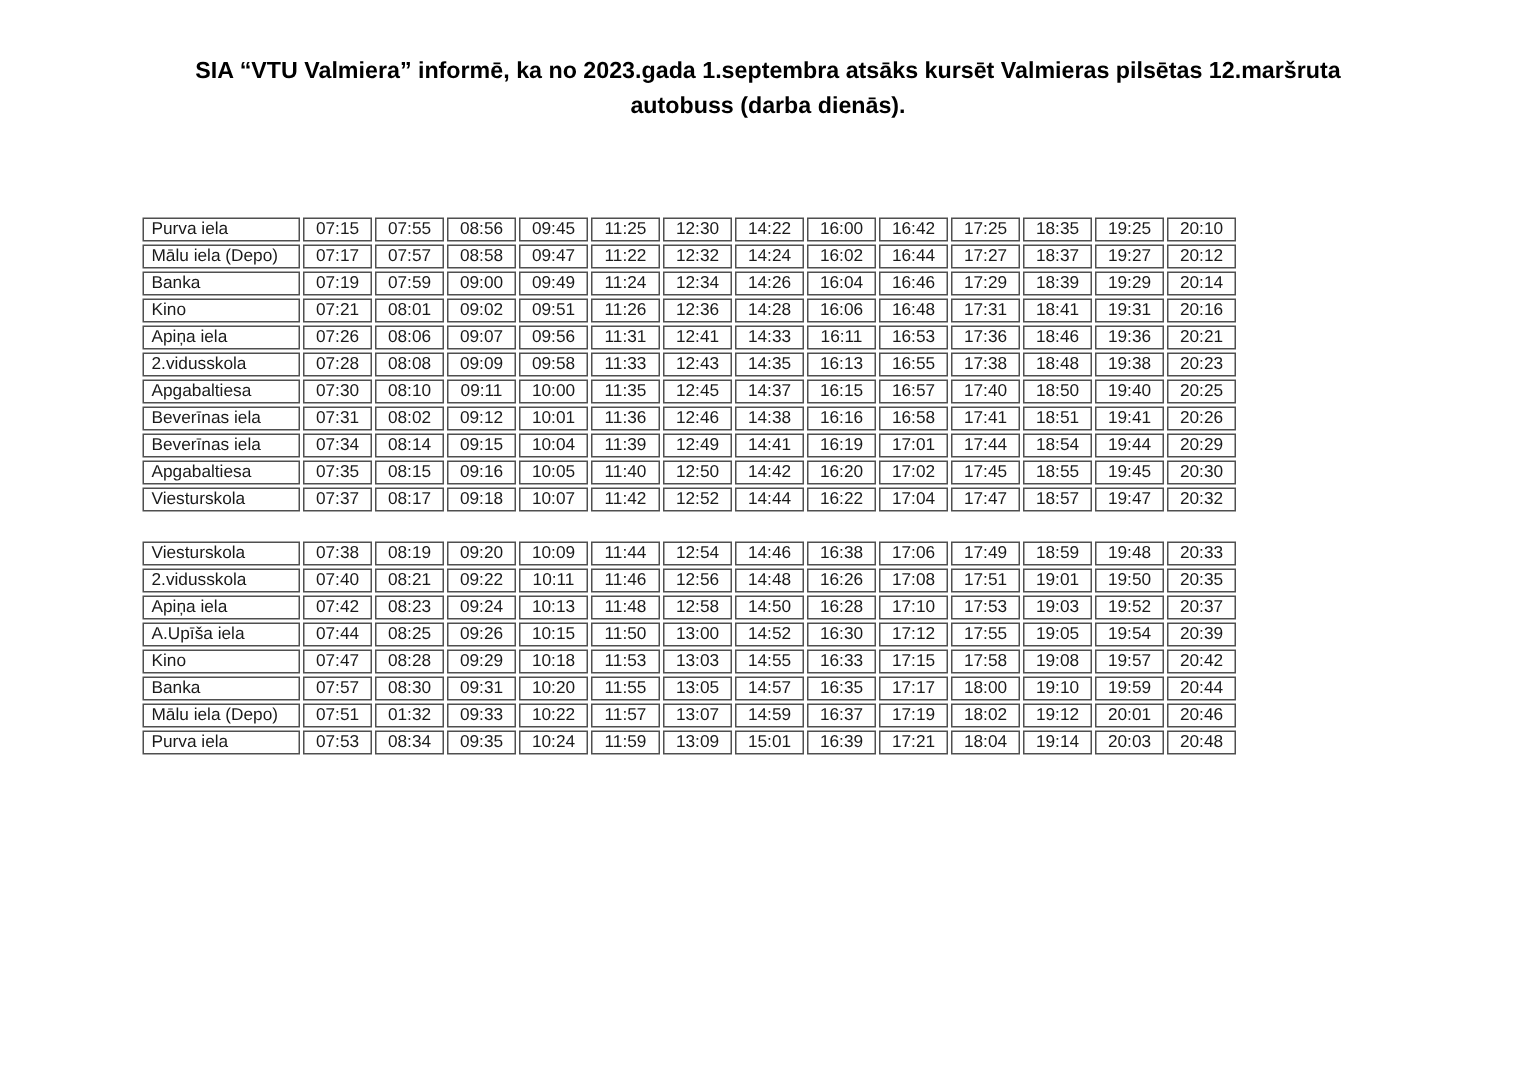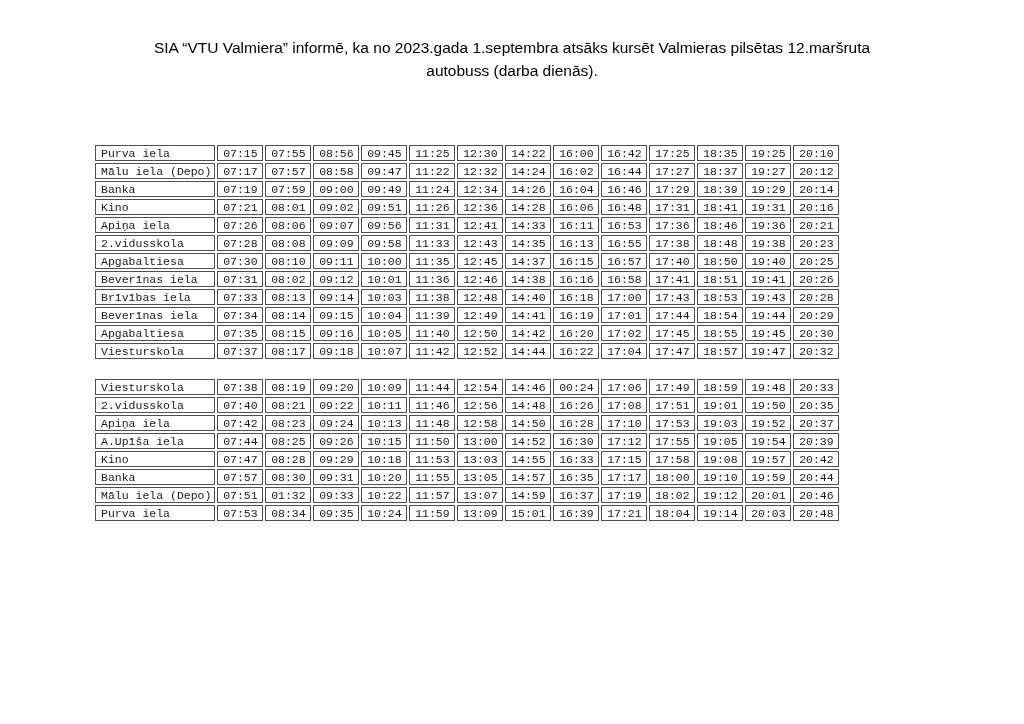--- a/index.html
+++ b/index.html
@@ -21,7 +21,7 @@
     padding-top: 36px;
     text-align: center;
     font-size: 15.5px;
-    font-weight: normal;
+    font-weight: bold;
     line-height: 23px;
     color: #000000;
   }

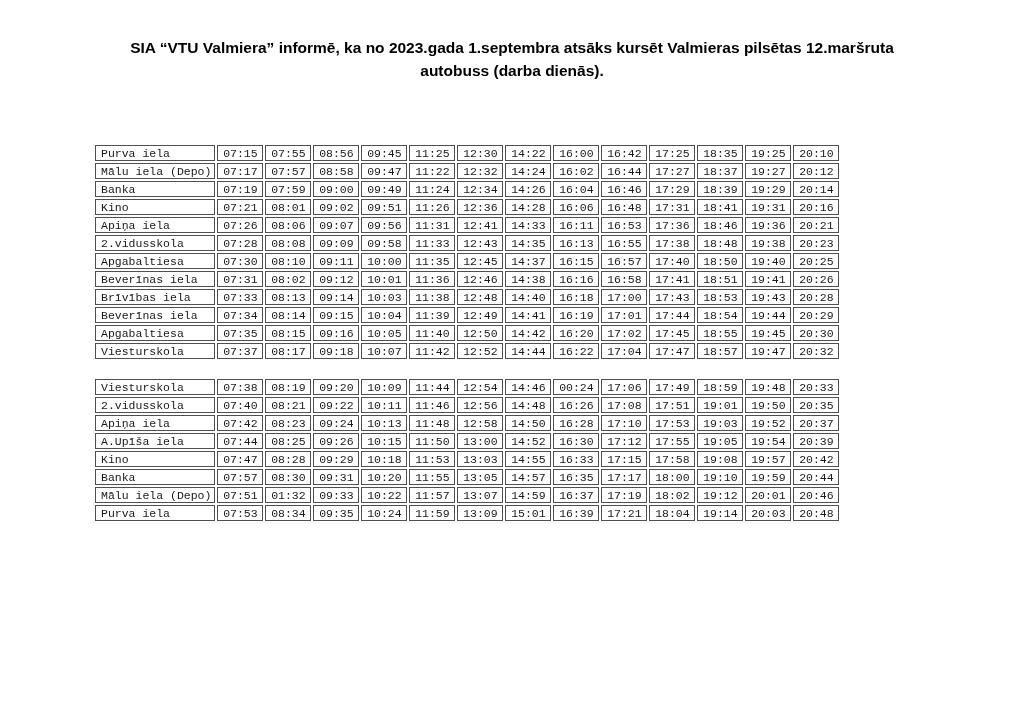--- a/index.html
+++ b/index.html
@@ -32,7 +32,6 @@
     border-collapse: separate;
     border-spacing: 2px;
     table-layout: fixed;
-    font-family: Liberation Mono, monospace;
   }
   table.timetable.first {
     margin-top: 61px;

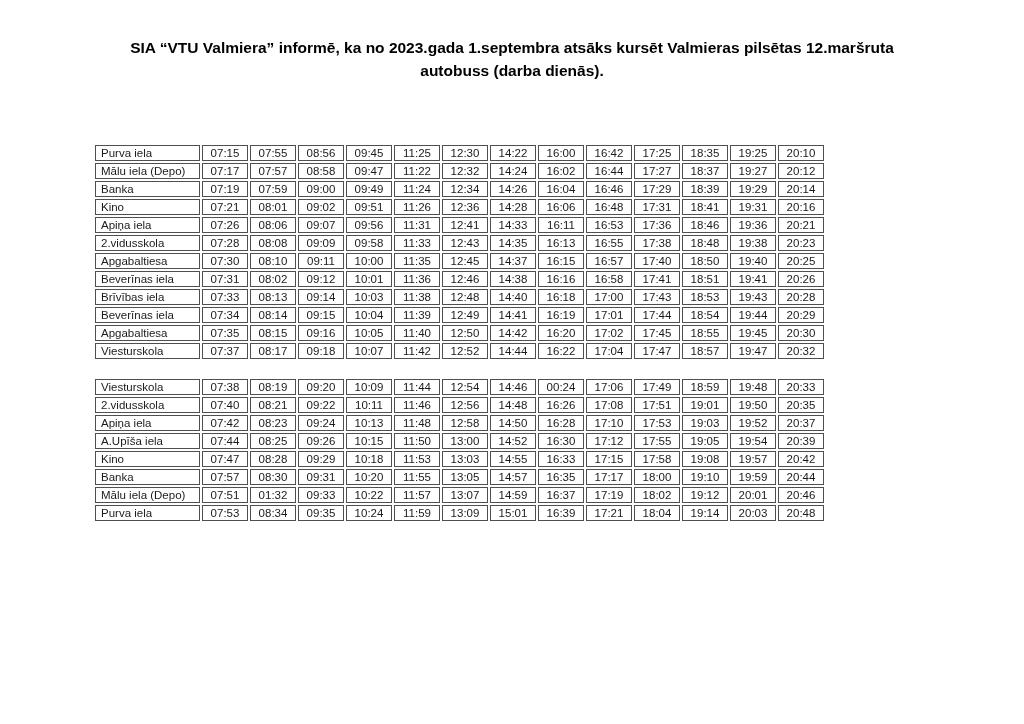--- a/index.html
+++ b/index.html
@@ -204,22 +204,6 @@
             <td class="time">20:26</td>
           </tr>
           <tr>
-            <td class="stop">Brīvības iela</td>
-            <td class="time">07:33</td>
-            <td class="time">08:13</td>
-            <td class="time">09:14</td>
-            <td class="time">10:03</td>
-            <td class="time">11:38</td>
-            <td class="time">12:48</td>
-            <td class="time">14:40</td>
-            <td class="time">16:18</td>
-            <td class="time">17:00</td>
-            <td class="time">17:43</td>
-            <td class="time">18:53</td>
-            <td class="time">19:43</td>
-            <td class="time">20:28</td>
-          </tr>
-          <tr>
             <td class="stop">Beverīnas iela</td>
             <td class="time">07:34</td>
             <td class="time">08:14</td>

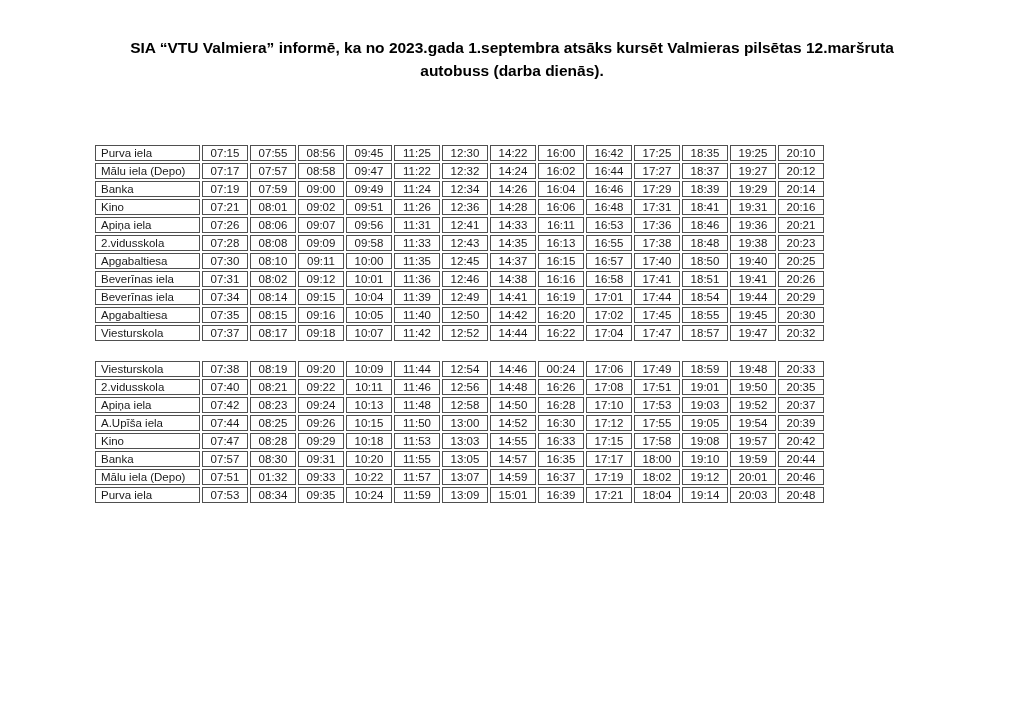--- a/index.html
+++ b/index.html
@@ -265,7 +265,7 @@
             <td class="time">11:44</td>
             <td class="time">12:54</td>
             <td class="time">14:46</td>
-            <td class="time">00:24</td>
+            <td class="time">16:38</td>
             <td class="time">17:06</td>
             <td class="time">17:49</td>
             <td class="time">18:59</td>

